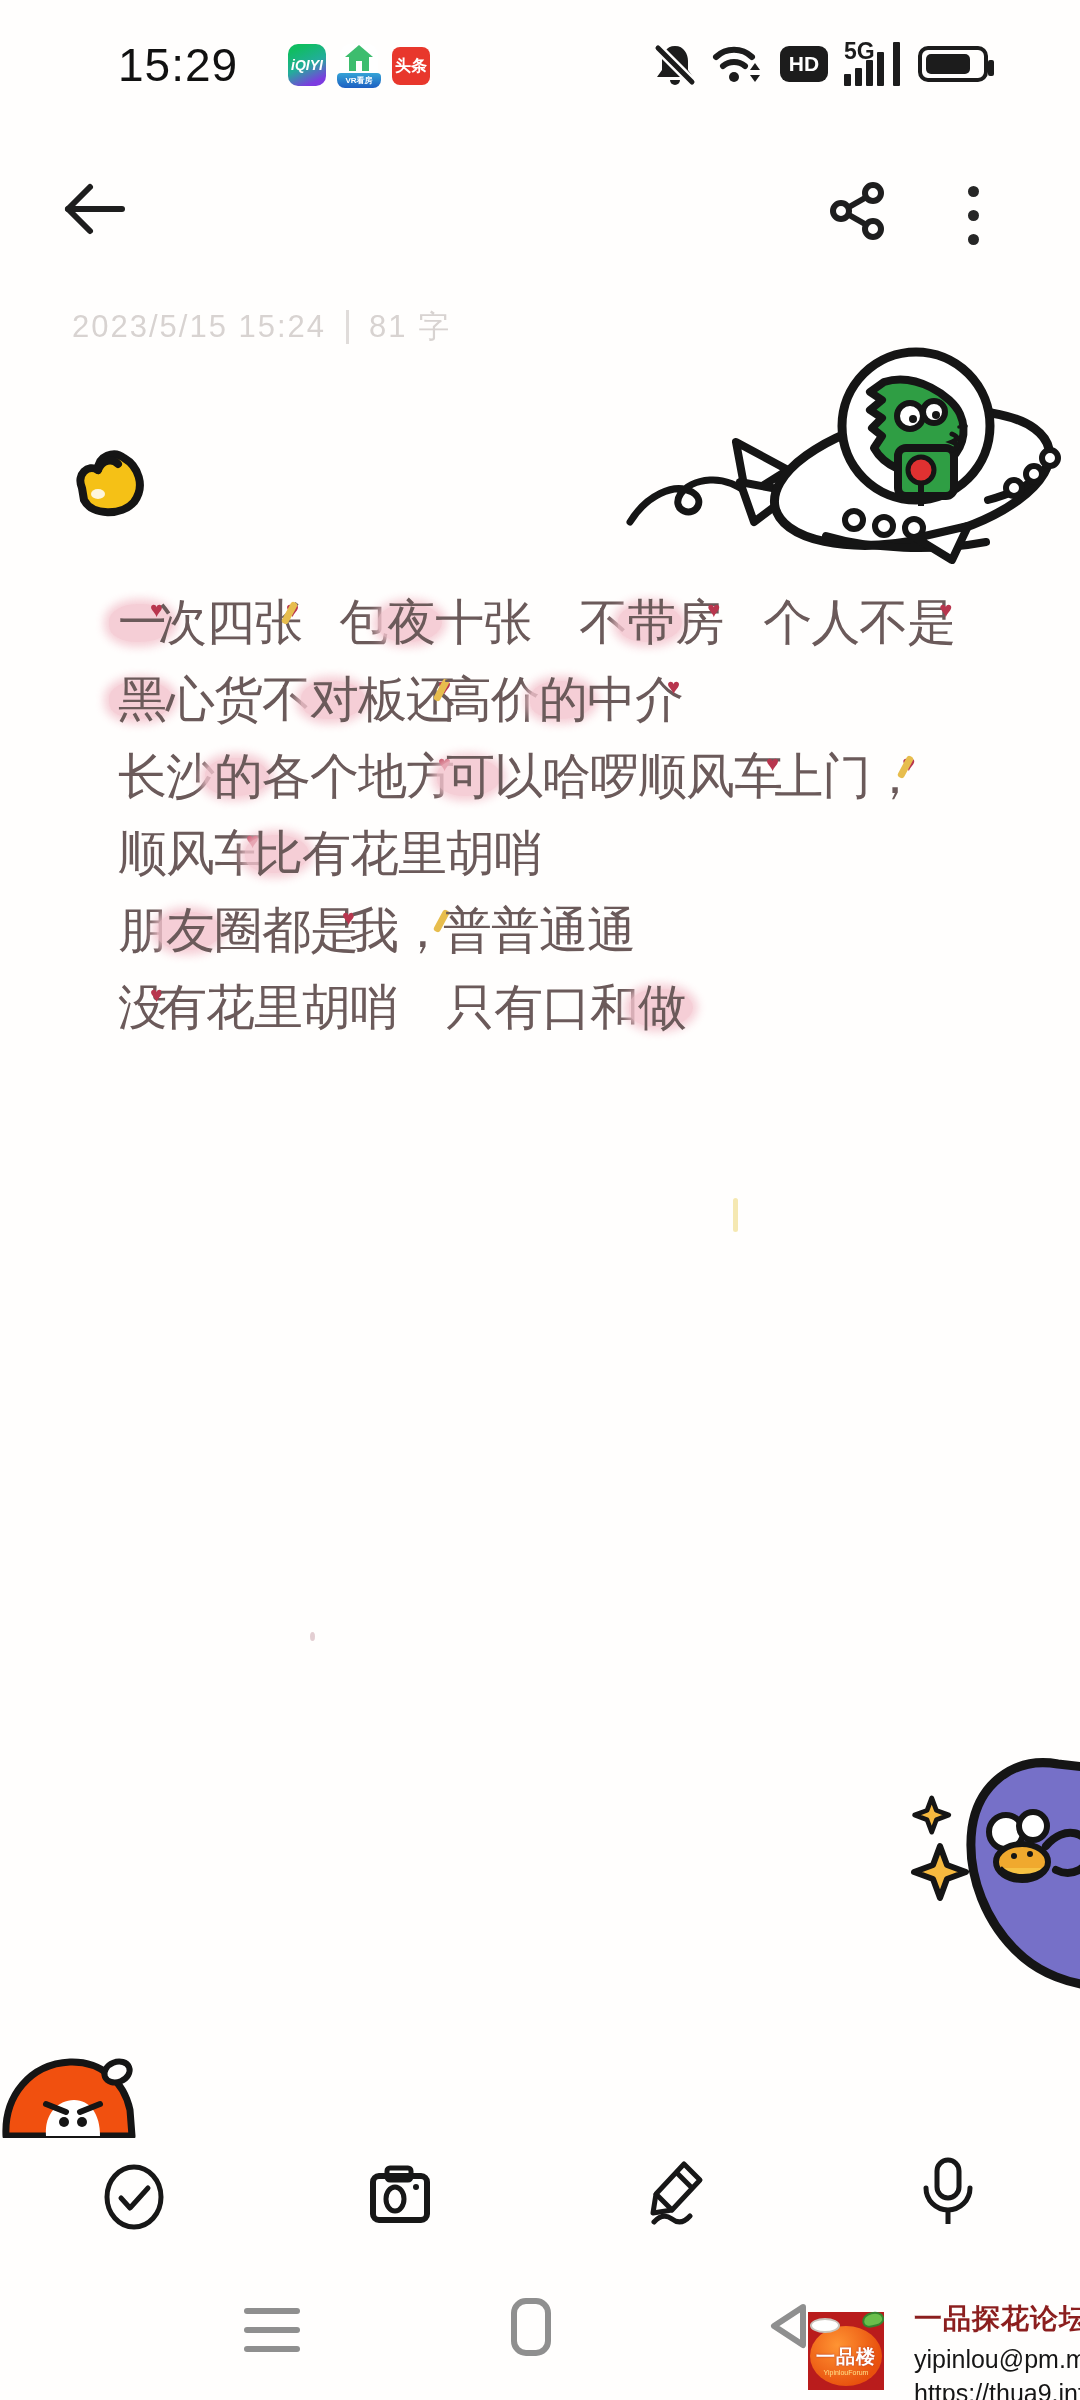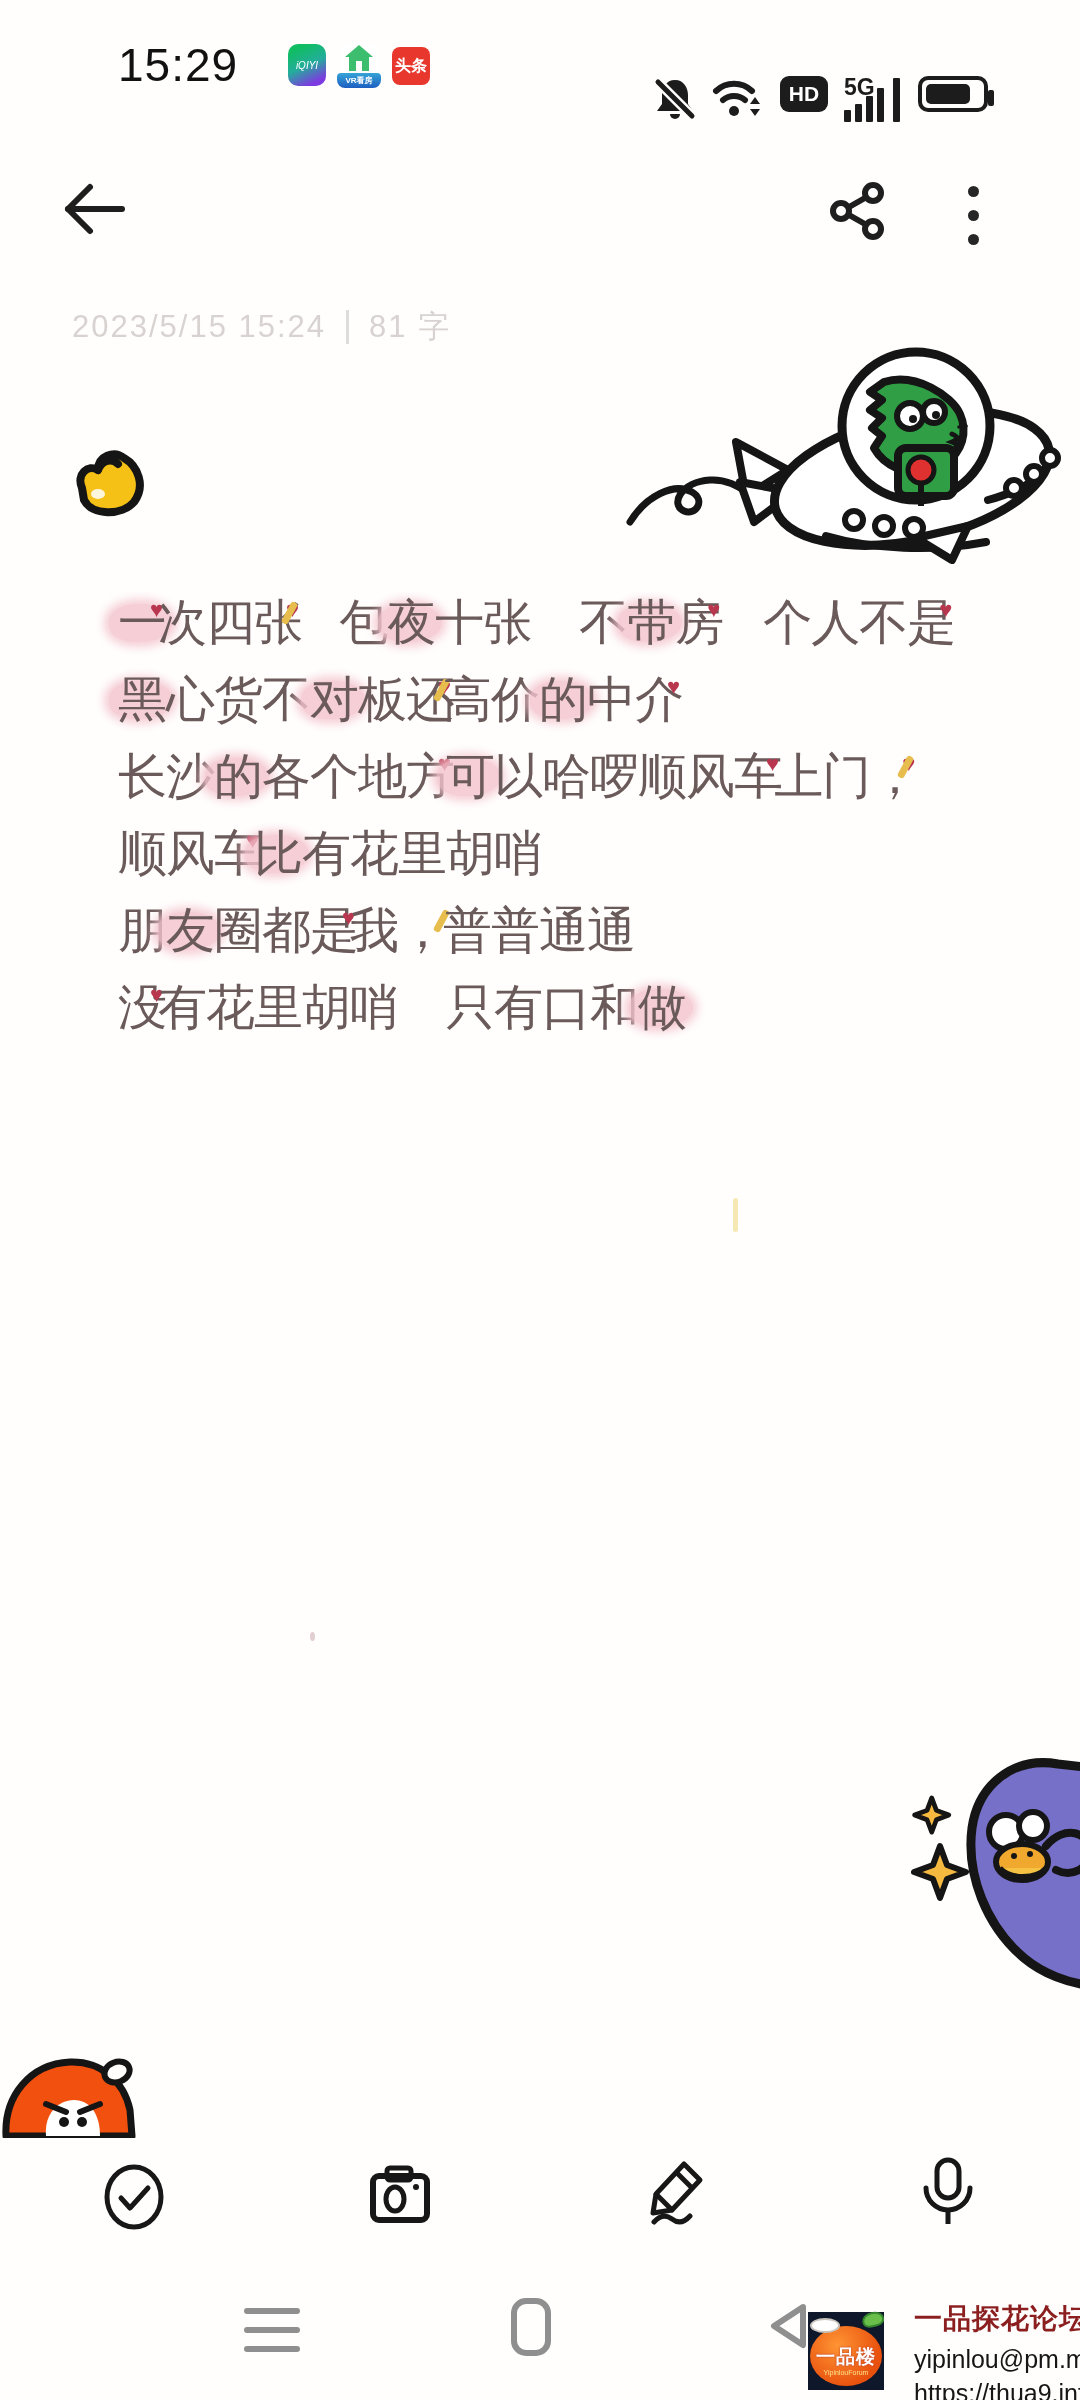--- a/index.html
+++ b/index.html
@@ -15,7 +15,7 @@
   .badges { position:absolute; left:288px; top:14px; display:flex; gap:14px; align-items:center; }
   .badge { position:relative; width:38px; height:42px; border-radius:10px; overflow:visible; }
   .badge-iqiyi { background:linear-gradient(155deg,#10bd62 15%,#23ad9b 50%,#7c3be0 85%); display:flex; align-items:center; justify-content:center; }
-  .badge-iqiyi span { color:#fff; font-size:10px; font-weight:normal; font-style:italic; }
+  .badge-iqiyi span { color:#fff; font-size:14px; font-weight:bold; font-style:italic; }
   .badge-house { background:#fff; }
   .house-svg { position:absolute; top:0px; left:3px; }
   .house-banner { position:absolute; bottom:-2px; left:-3px; right:-3px; height:15px;

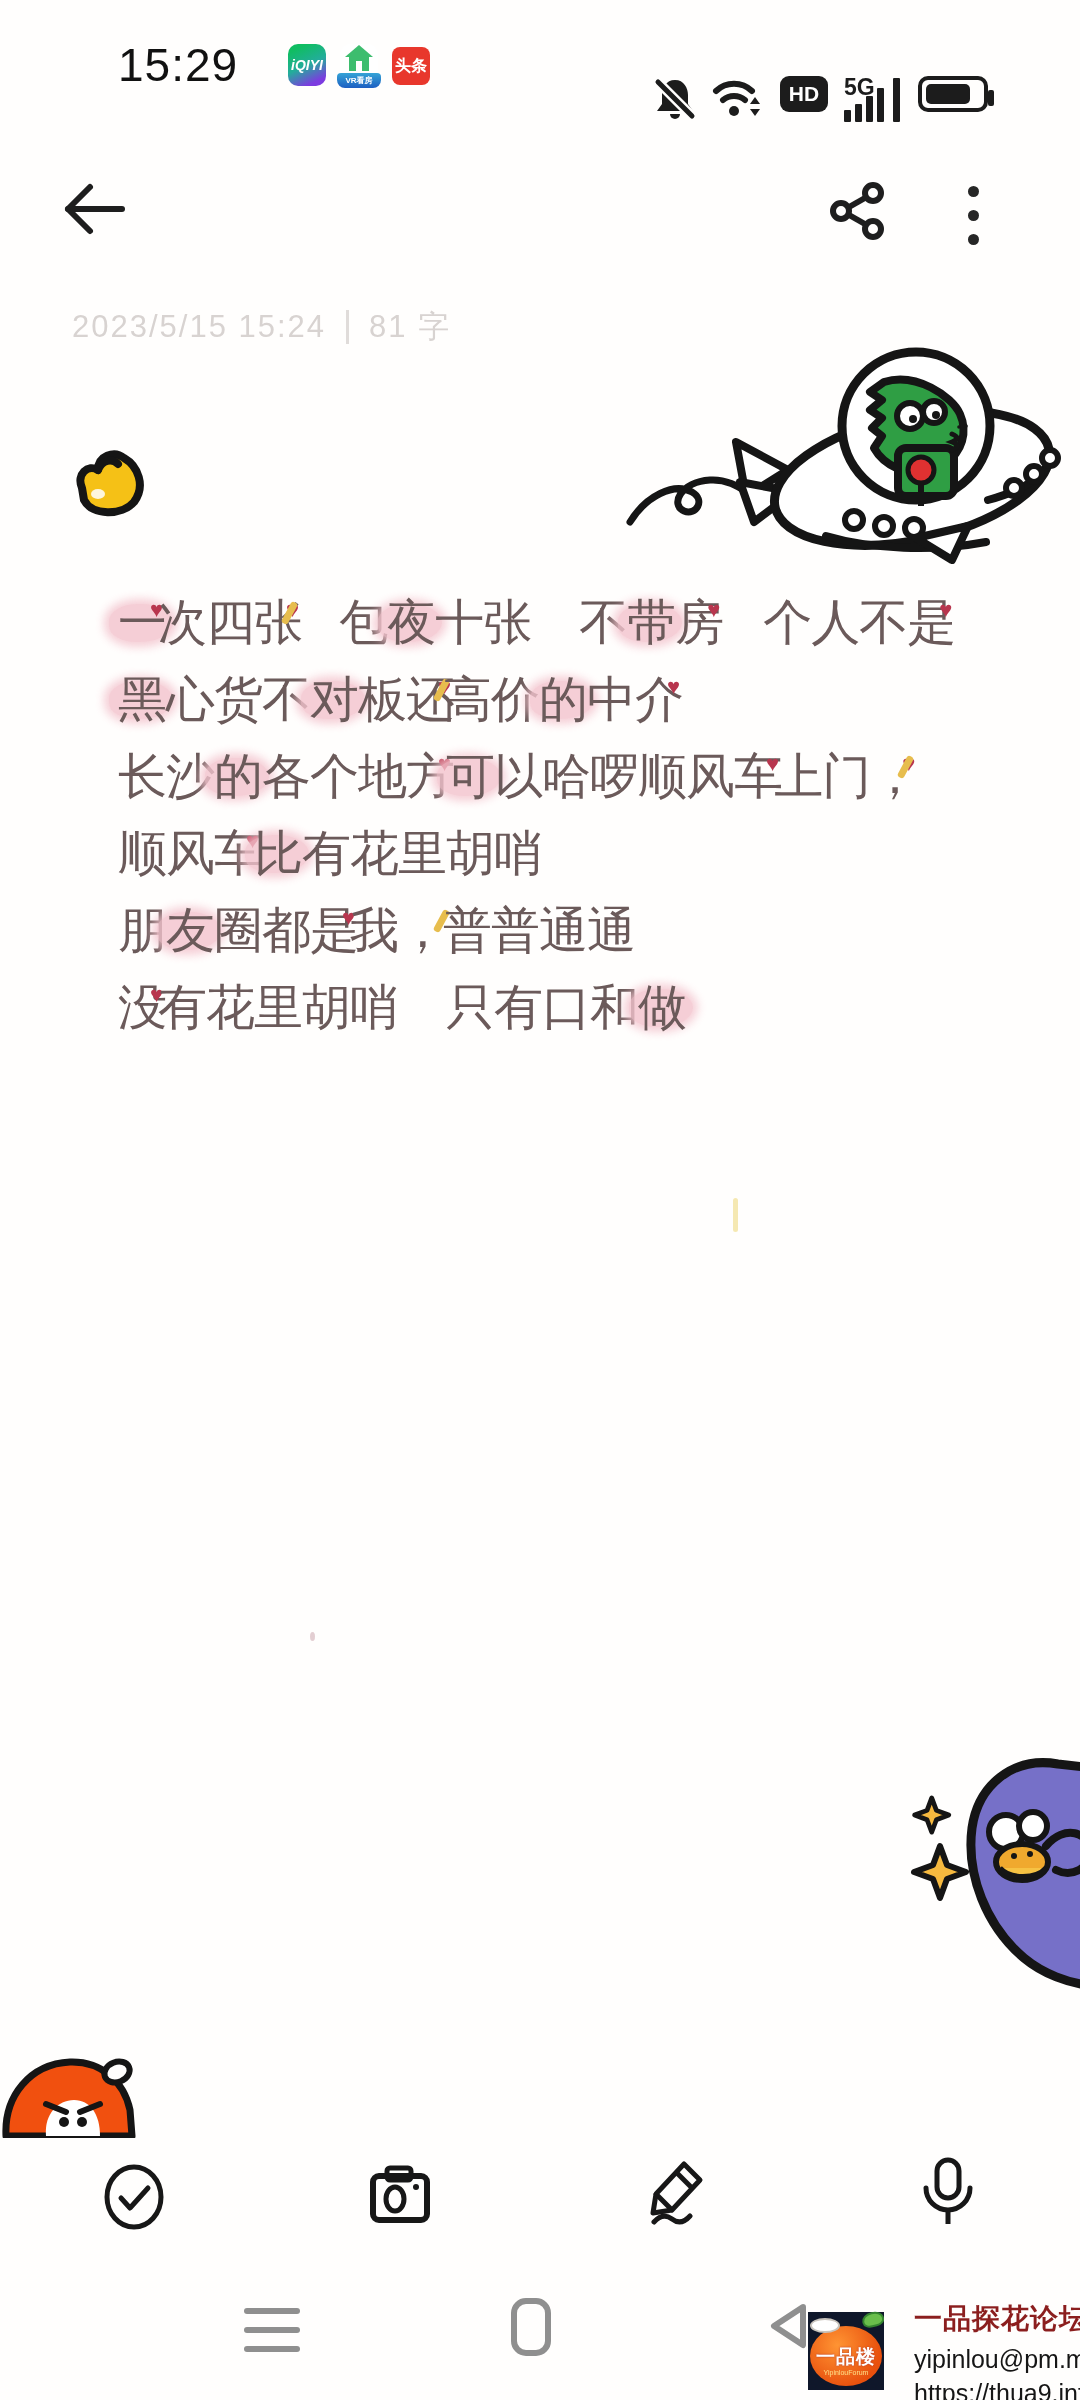--- a/index.html
+++ b/index.html
@@ -23,7 +23,7 @@
     color:#fff; font-size:8px; text-align:center; line-height:15px; font-weight:bold; }
   .badge-toutiao { background:#e8372c; border-radius:8px; display:flex; align-items:center; justify-content:center; height:38px; margin-top:2px; }
   .badge-toutiao span { color:#fff; font-size:16px; font-weight:bold; }
-  .sicons { position:absolute; right:92px; top:10px; display:flex; gap:16px; height:48px;margin-top:36px; }
+  .sicons { position:absolute; right:92px; top:10px; display:flex; gap:16px; align-items:center; height:48px; }
   .hd-badge { width:48px; height:36px; background:#1c1c1c; border-radius:9px; color:#fff;
     font-size:21px; font-weight:bold; display:flex; align-items:center; justify-content:center; }
   .sig { position:relative; width:58px; height:48px; }

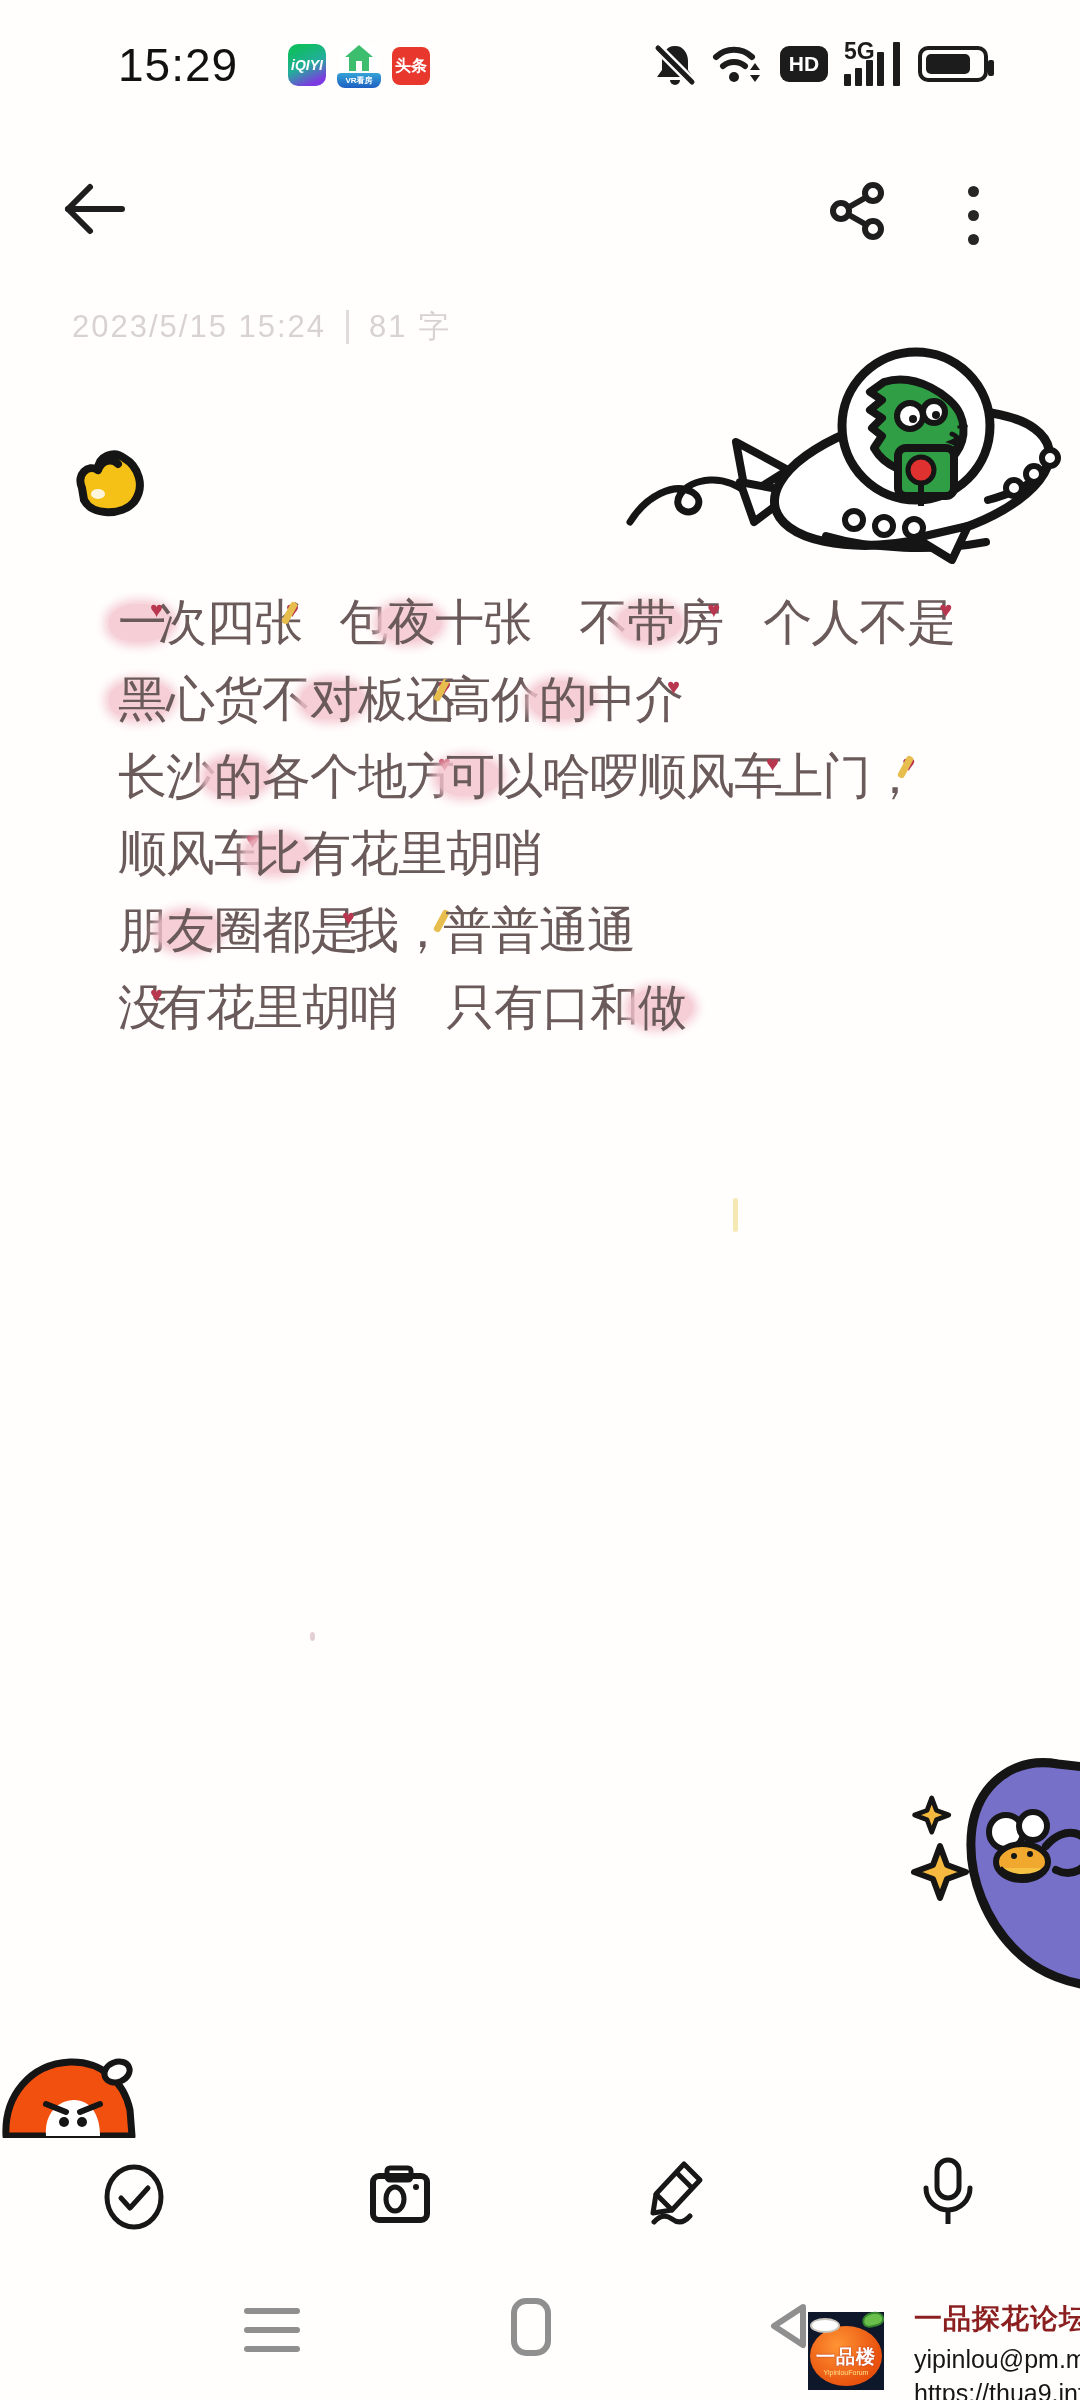--- a/index.html
+++ b/index.html
@@ -69,7 +69,7 @@
   .nav-home { position:absolute; left:511px; top:8px; width:40px; height:58px; border:6px solid #8f8f8f; border-radius:15px; background:none; }
   .nav-back { position:absolute; left:767px; top:12px; background:none; border:none; }
   
-  .wm-logo { position:absolute; left:808px; top:2310px; width:76px; height:78px; background:#0f172a; }
+  .wm-logo { position:absolute; left:808px; top:2310px; width:76px; height:78px; background:#b91c1c; }
   .wm-circle { position:absolute; left:2px; top:14px; width:72px; height:60px; border-radius:50%;
     background:radial-gradient(circle at 38% 32%,#ff9433,#e8500d 72%); }
   .wm-logo-text { position:absolute; left:0; right:0; top:32px; text-align:center; color:#fff;

